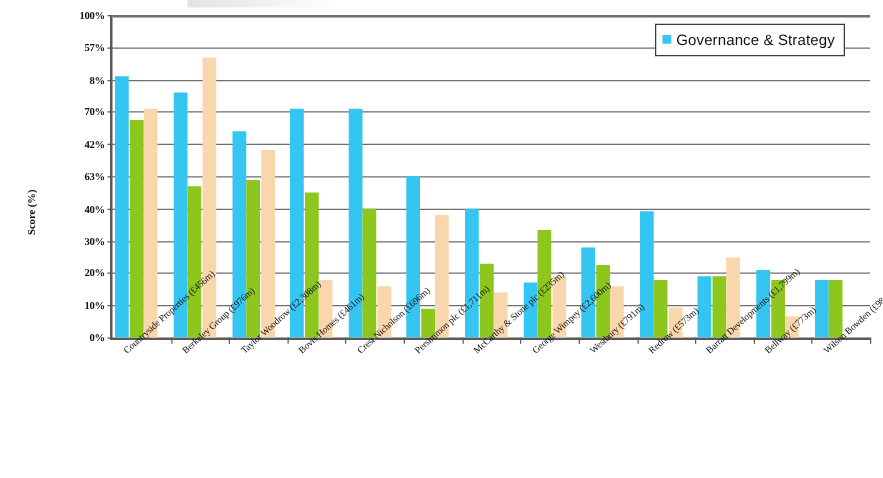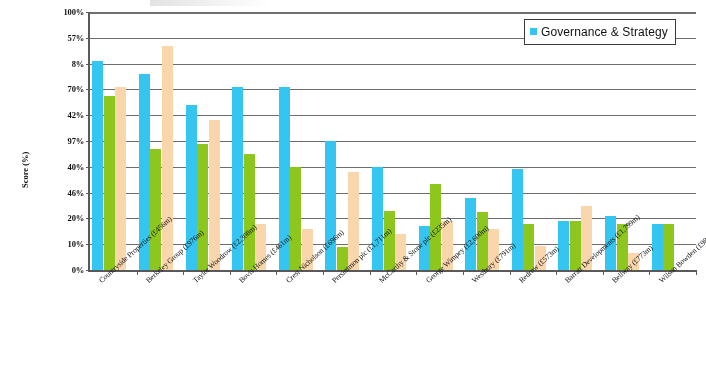--- a/index.html
+++ b/index.html
@@ -195,7 +195,7 @@
       <span style="top: 206.4px;">20%</span>
       <span style="top: 180.6px;">46%</span>
       <span style="top: 154.8px;">40%</span>
-      <span style="top: 129px;">97%</span>
+      <span style="top: 129px;">63%</span>
       <span style="top: 103.2px;">42%</span>
       <span style="top: 77.4px;">70%</span>
       <span style="top: 51.6px;">8%</span>

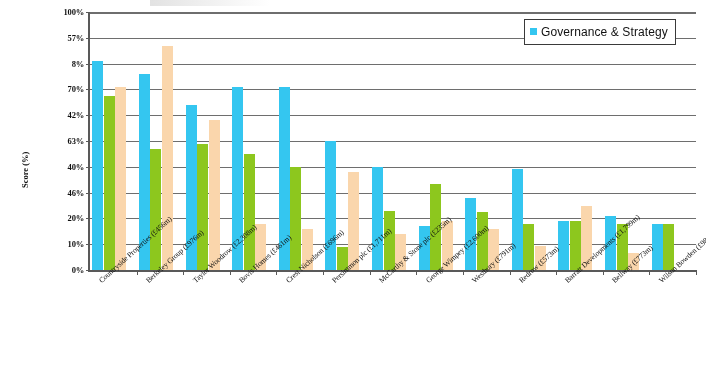--- a/index.html
+++ b/index.html
@@ -193,7 +193,7 @@
       <span style="top: 258px;">0%</span>
       <span style="top: 232.2px;">10%</span>
       <span style="top: 206.4px;">20%</span>
-      <span style="top: 180.6px;">46%</span>
+      <span style="top: 180.6px;">30%</span>
       <span style="top: 154.8px;">40%</span>
       <span style="top: 129px;">63%</span>
       <span style="top: 103.2px;">42%</span>

